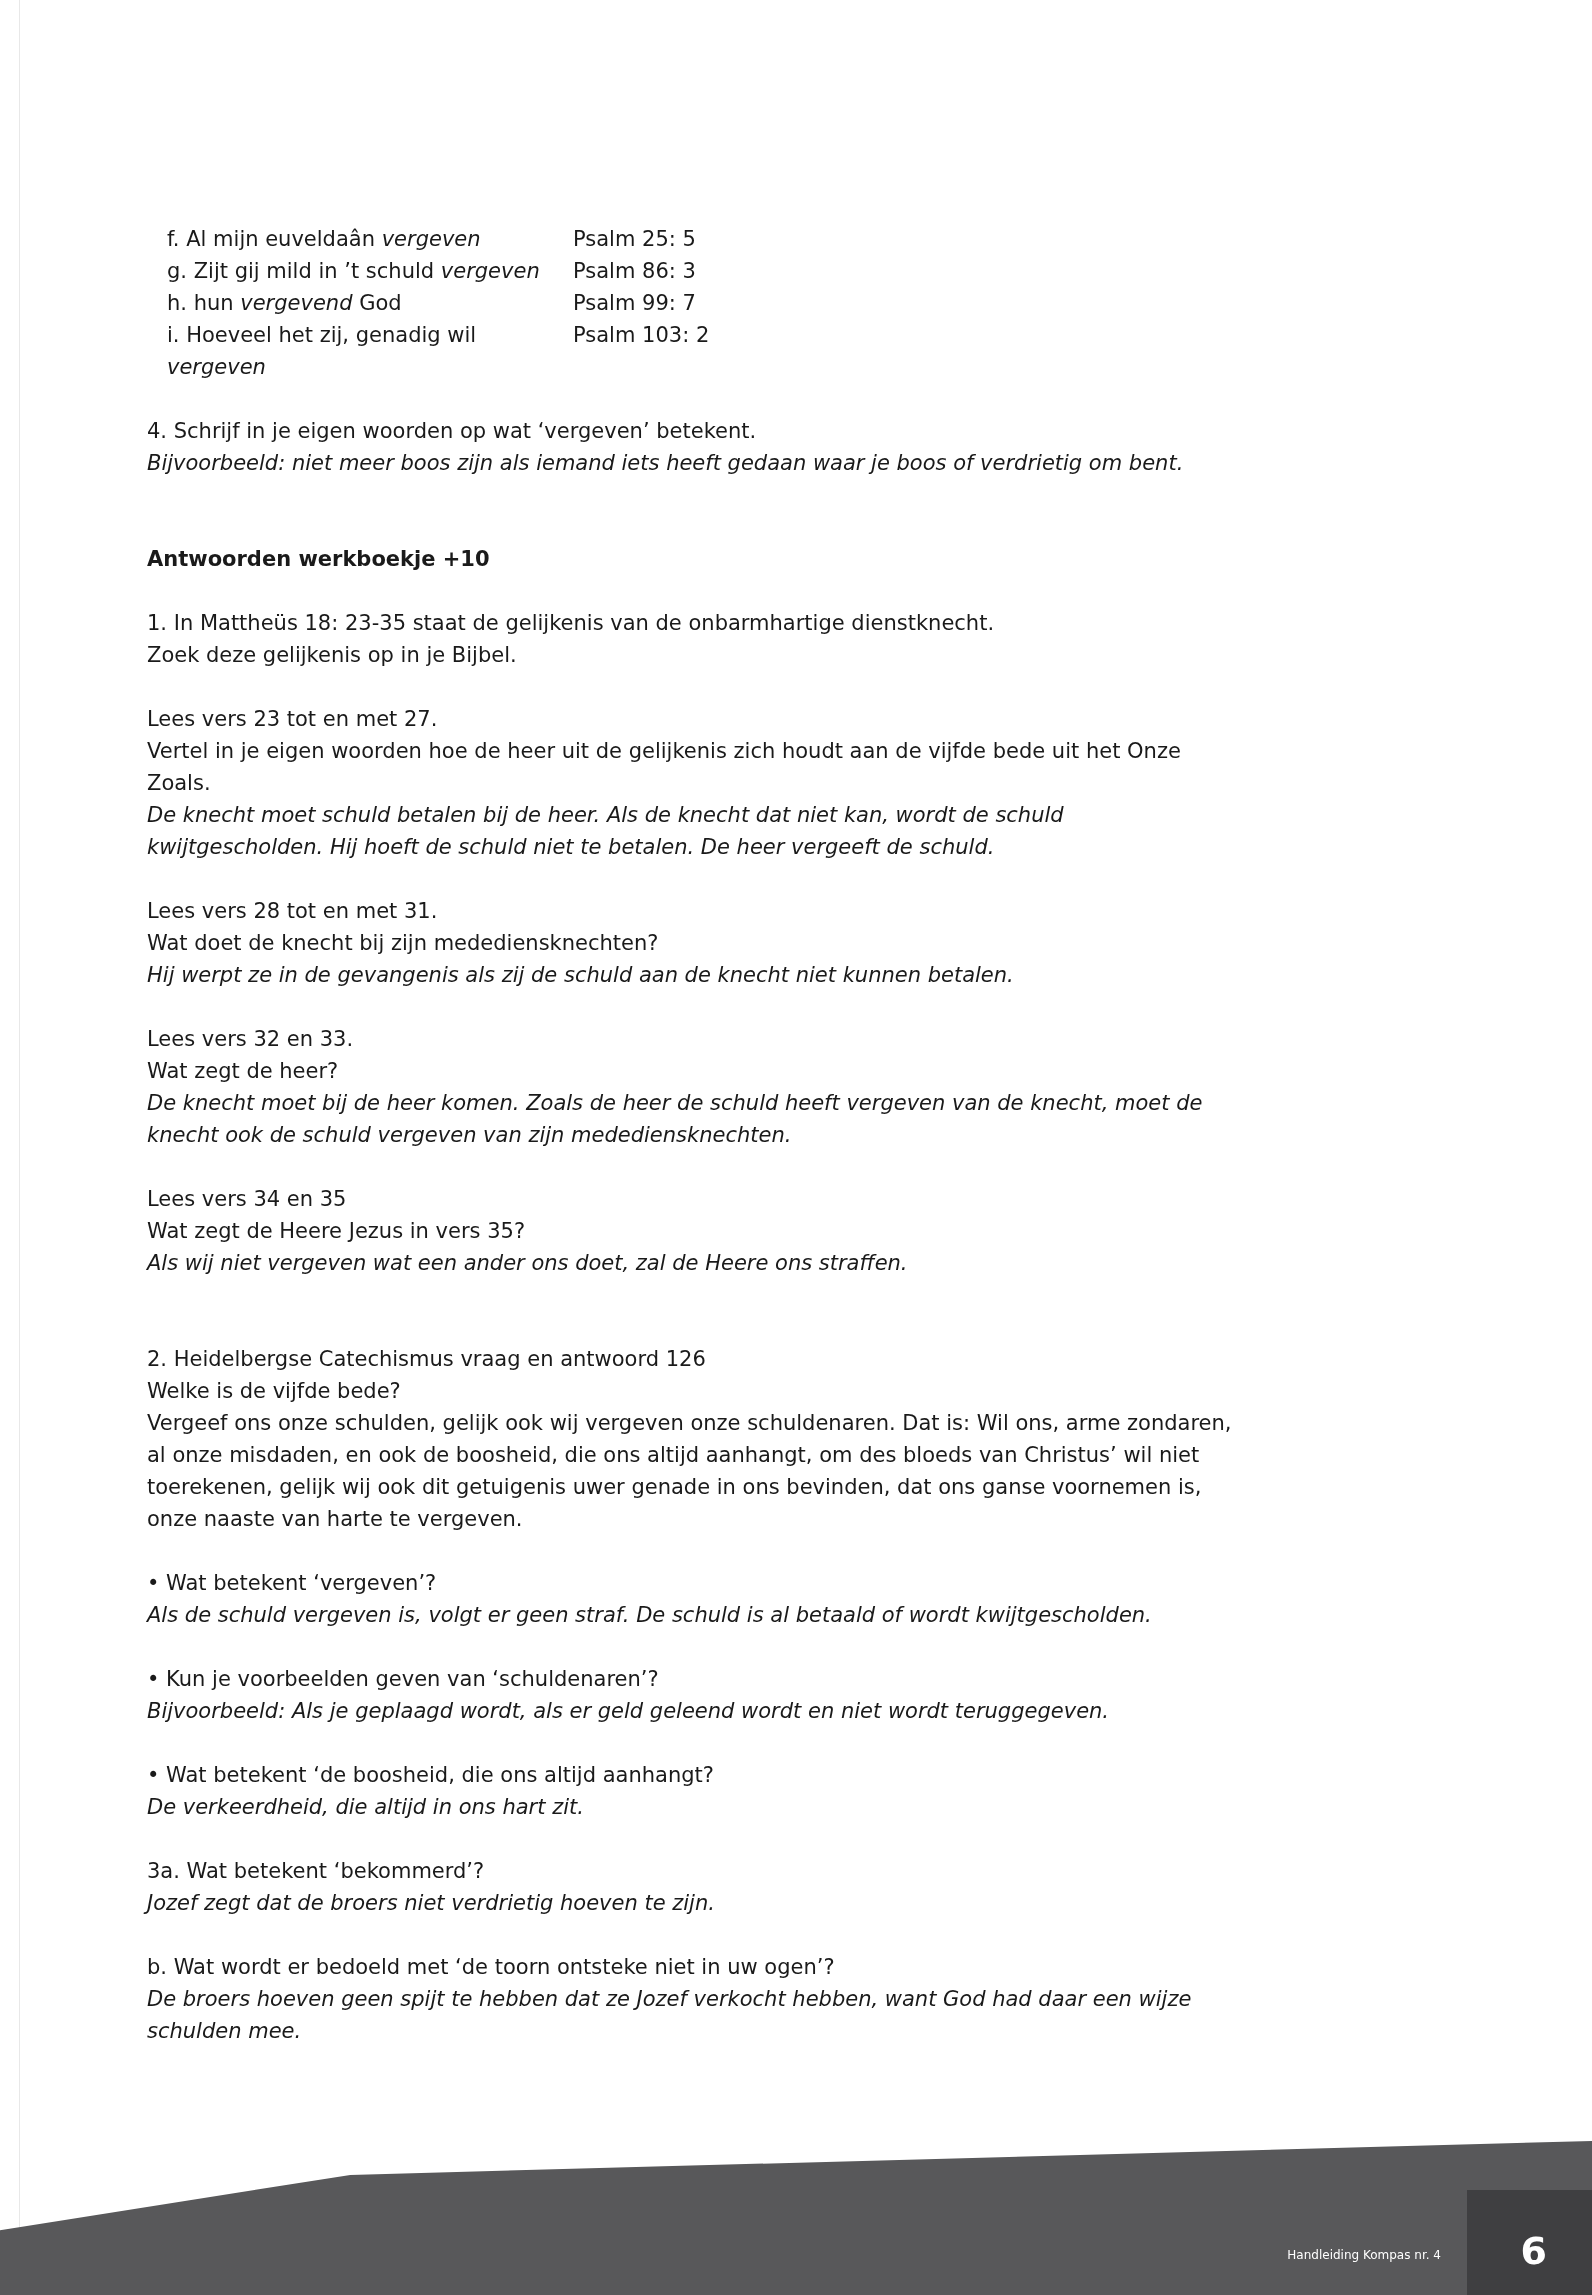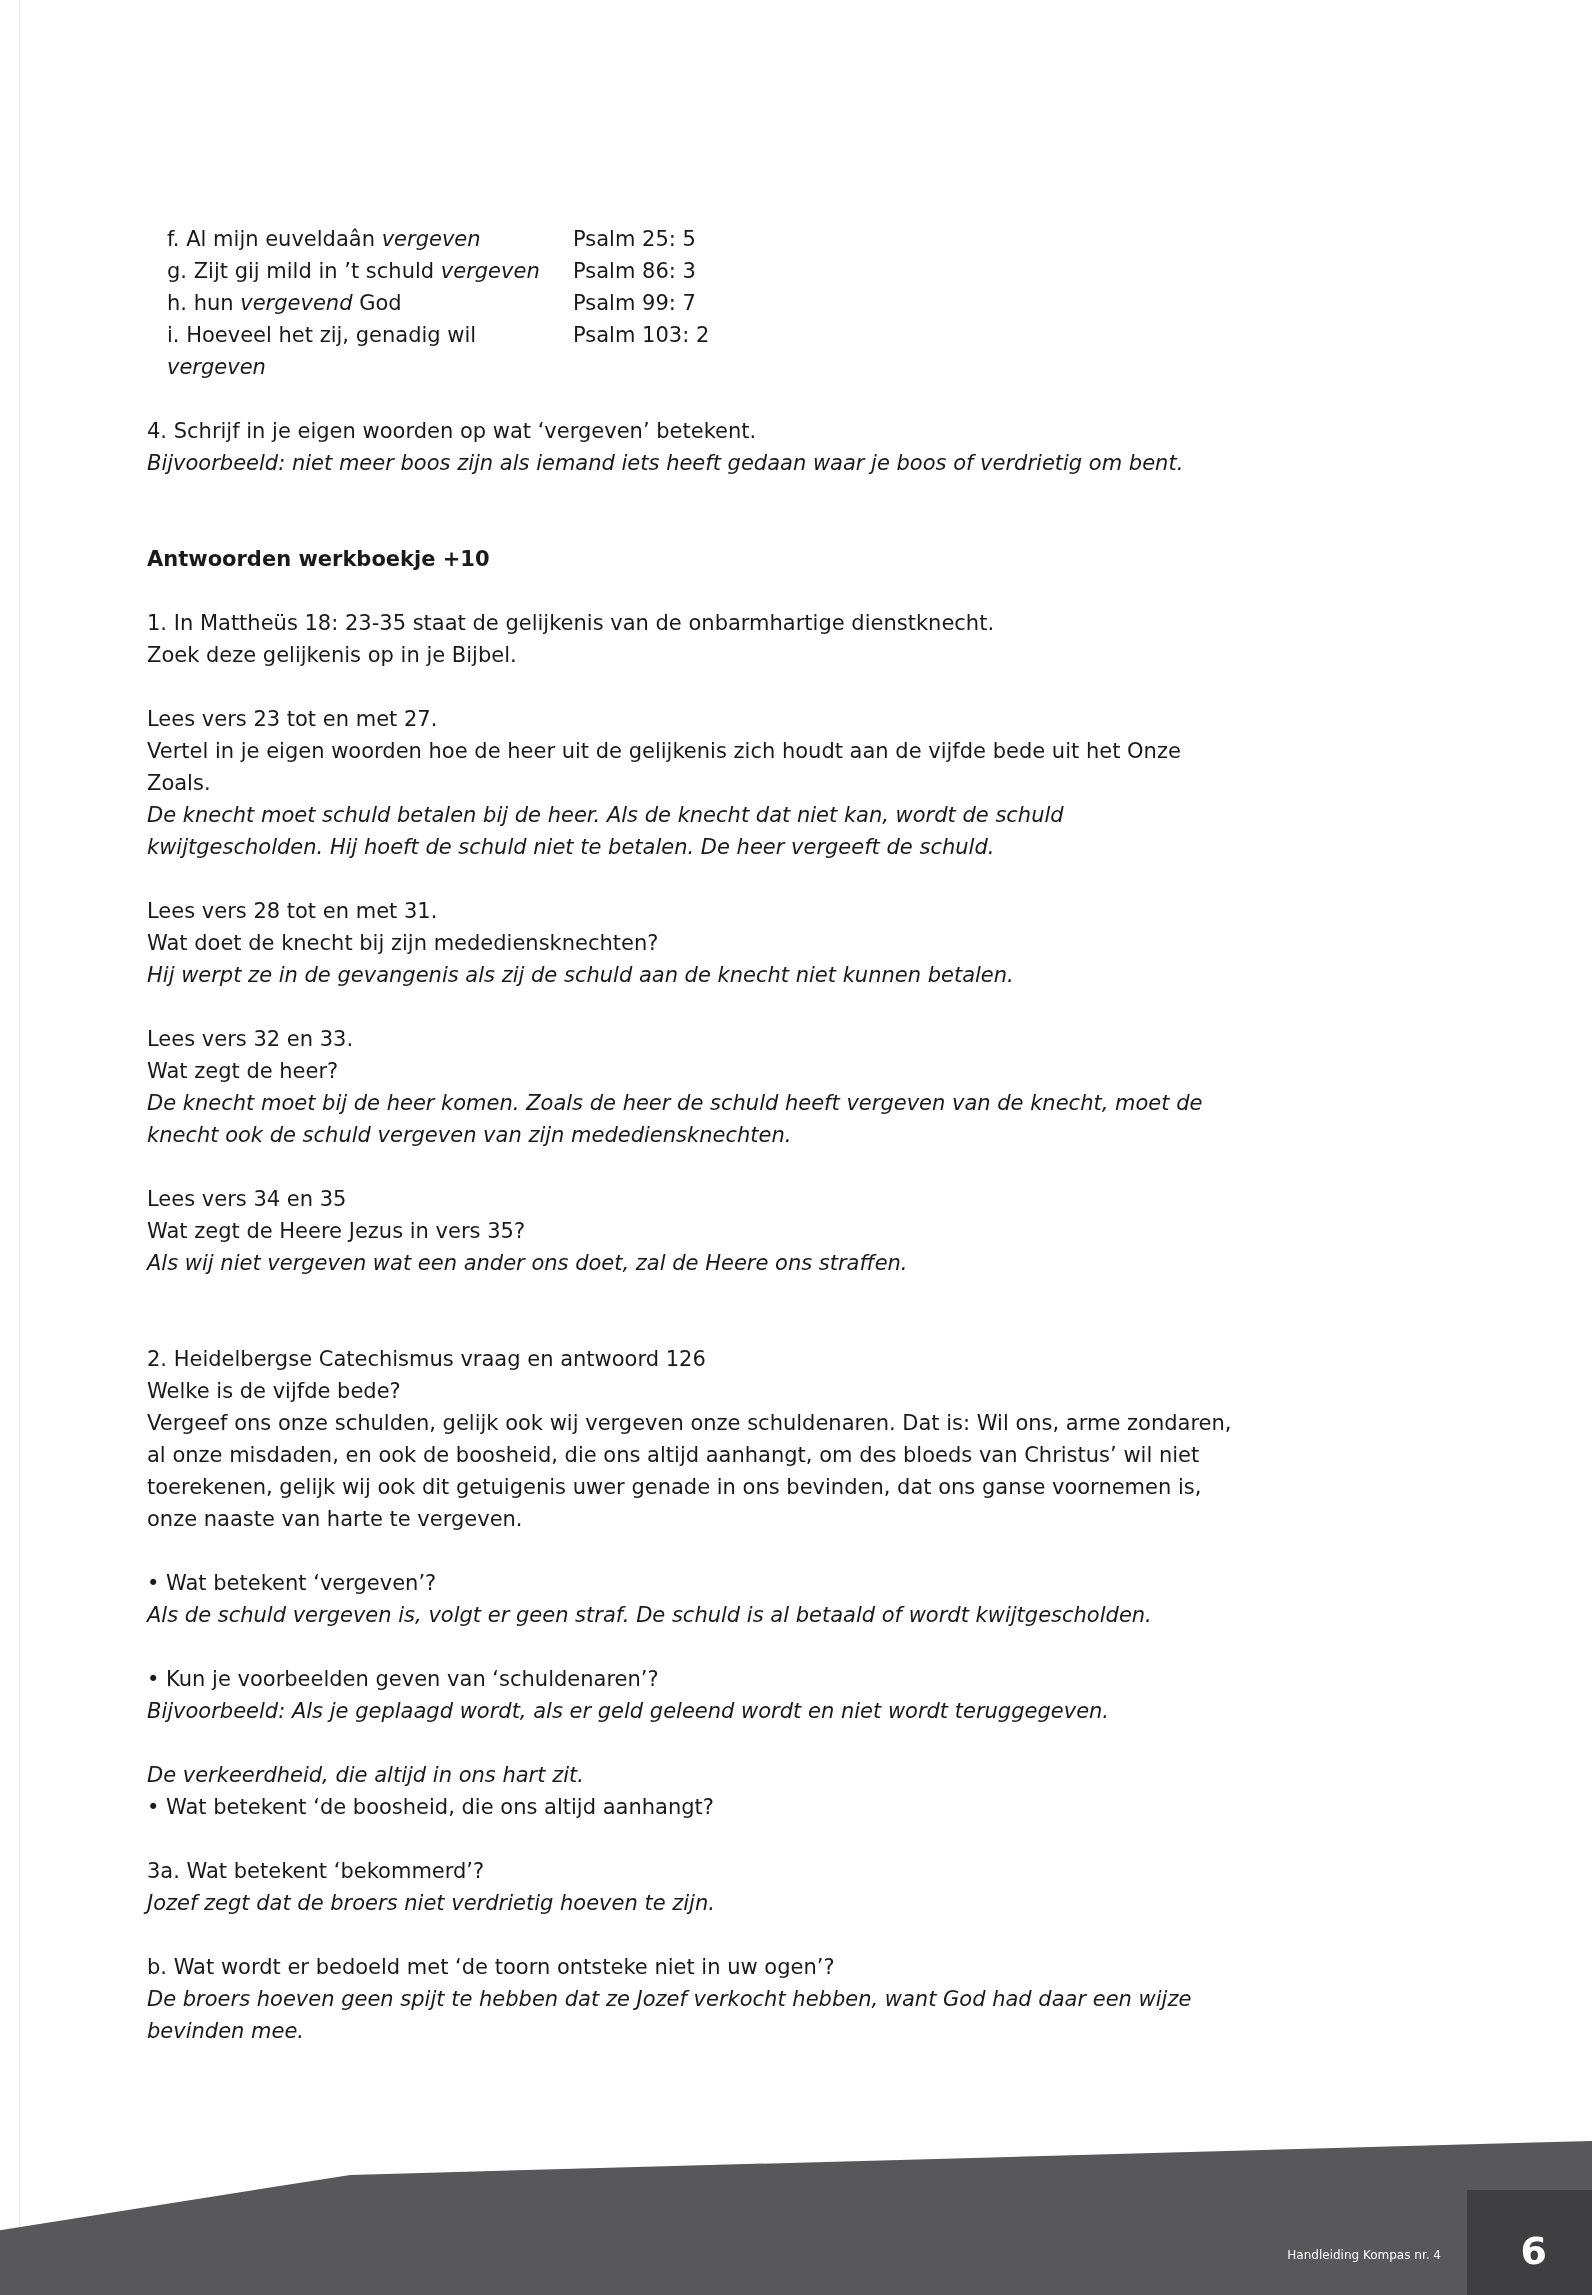--- a/index.html
+++ b/index.html
@@ -181,8 +181,8 @@
 
     <div class="blank"></div>
 
+    <div class="line">• Wat betekent ‘de boosheid, die ons altijd aanhangt?</div>
     <div class="line it">De verkeerdheid, die altijd in ons hart zit.</div>
-    <div class="line">• Wat betekent ‘de boosheid, die ons altijd aanhangt?</div>
 
     <div class="blank"></div>
 

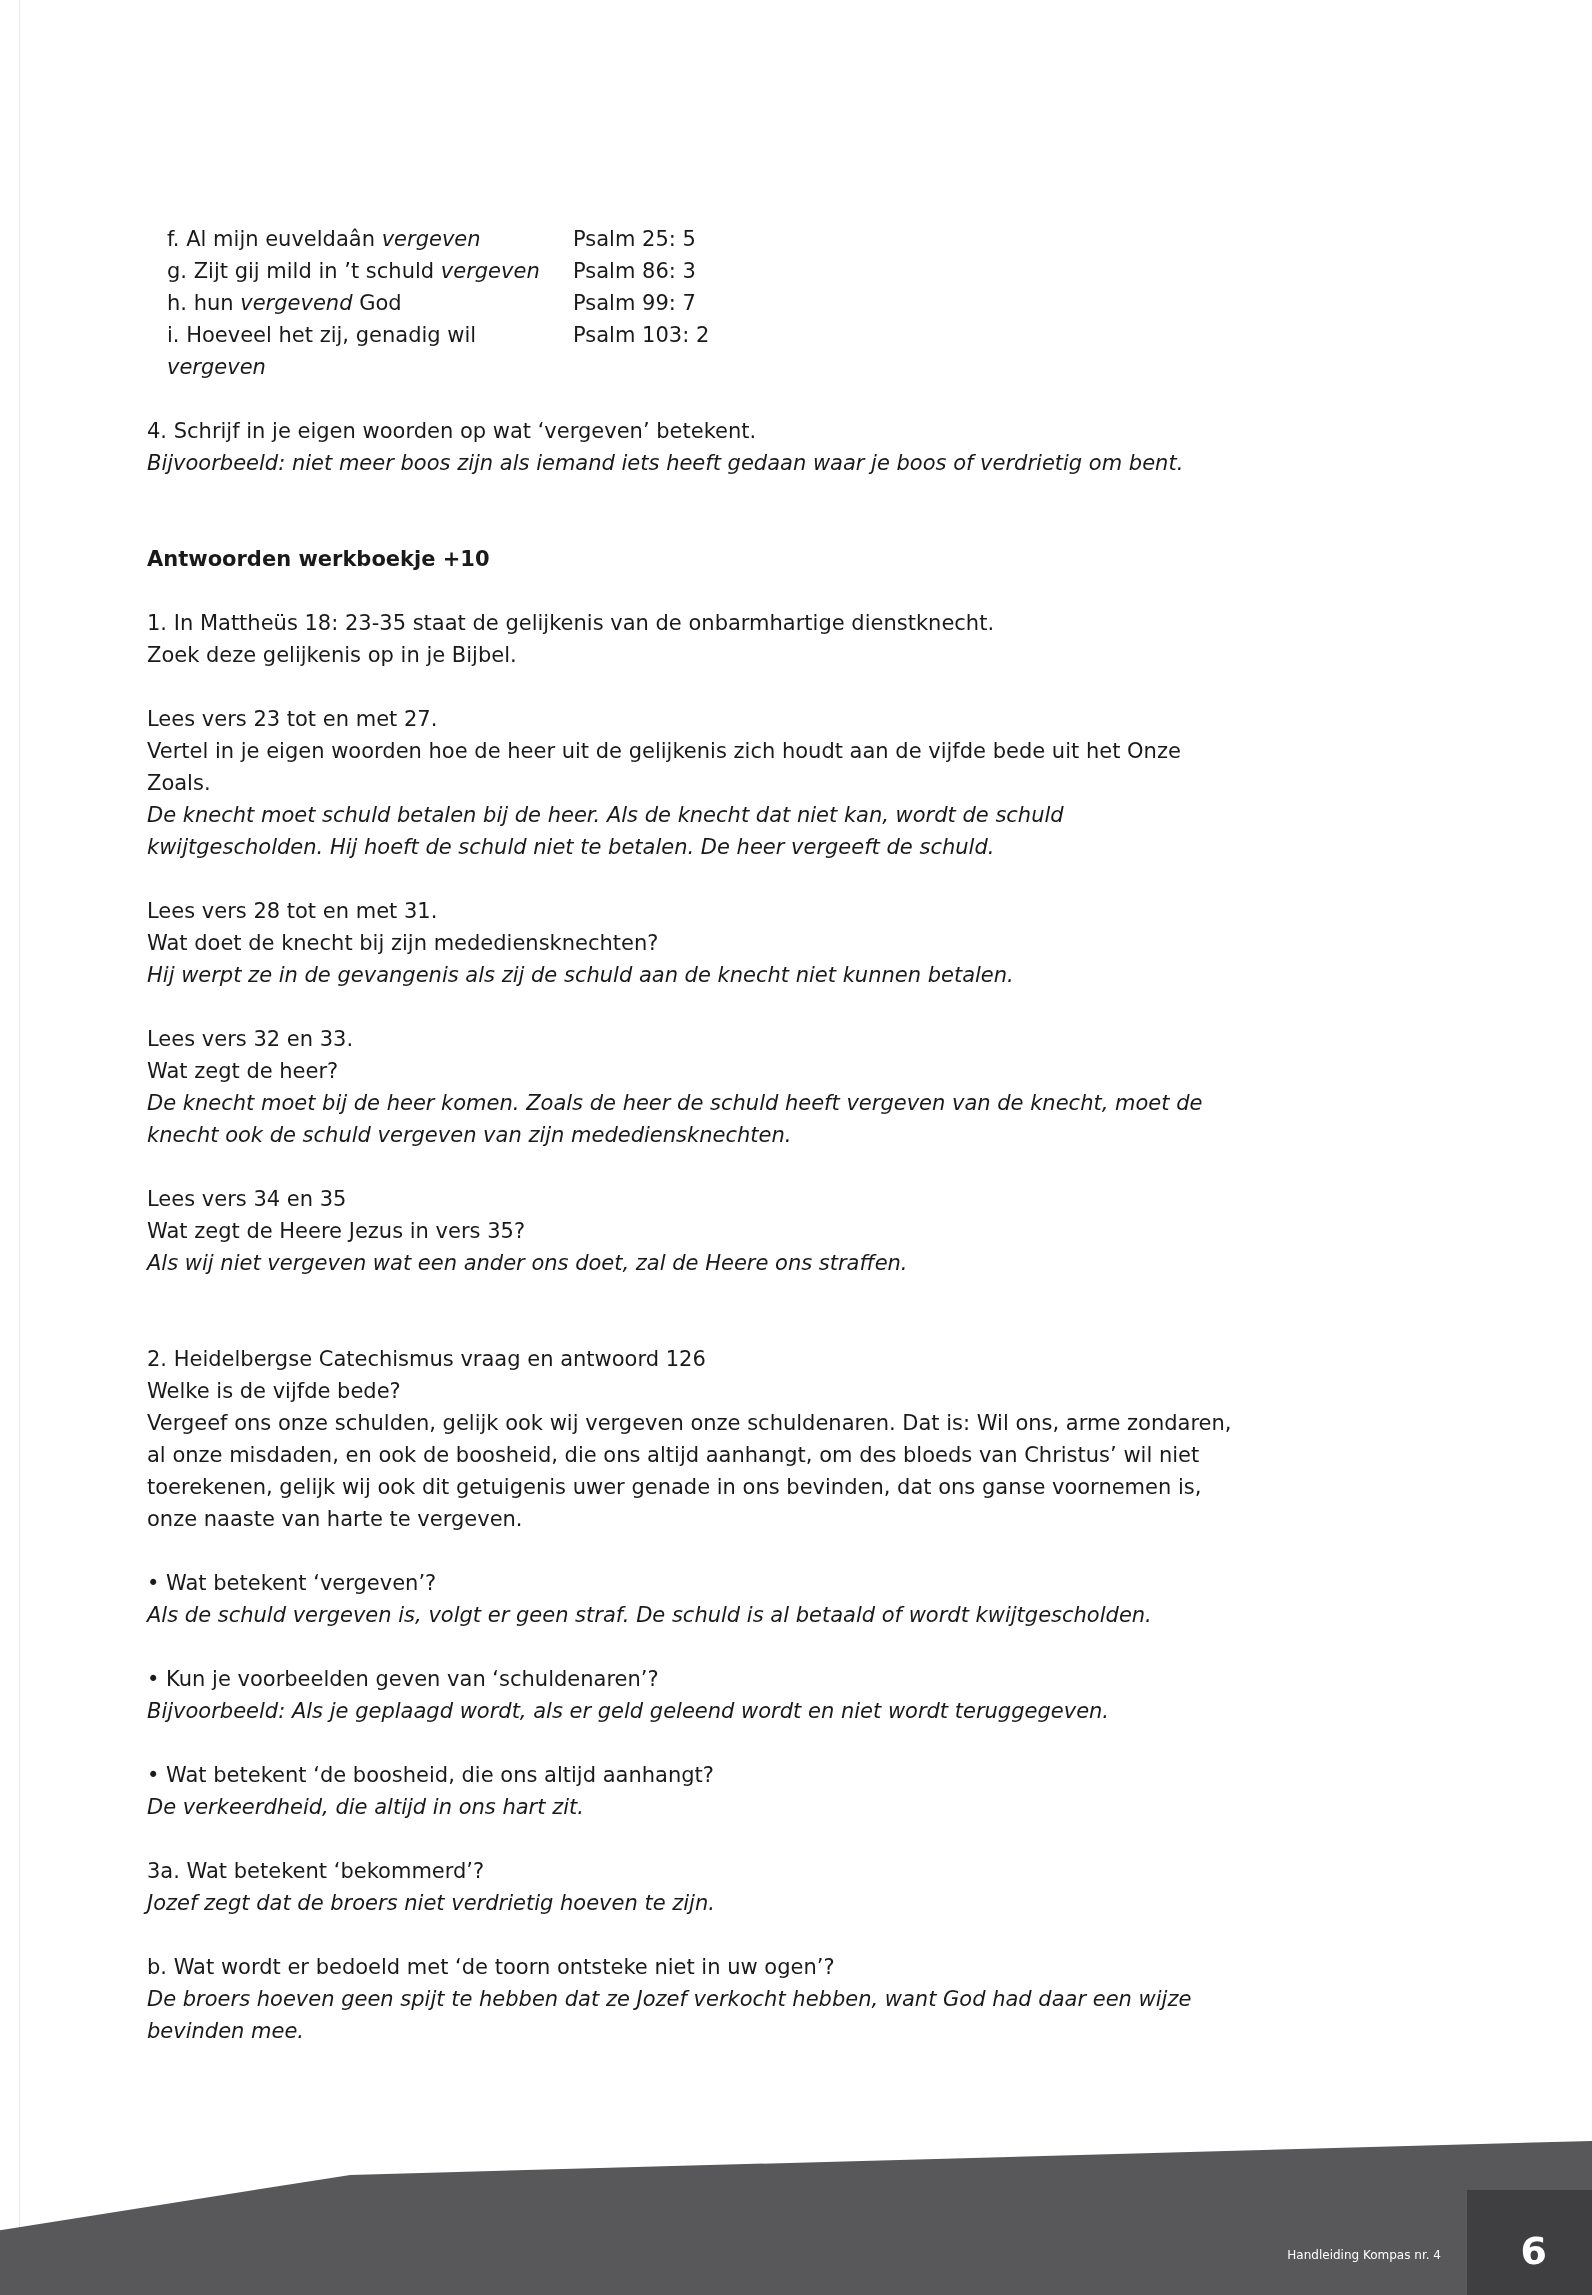--- a/index.html
+++ b/index.html
@@ -193,7 +193,7 @@
 
     <div class="line">b. Wat wordt er bedoeld met ‘de toorn ontsteke niet in uw ogen’?</div>
     <div class="line it">De broers hoeven geen spijt te hebben dat ze Jozef verkocht hebben, want God had daar een wijze</div>
-    <div class="line it">bevinden mee.</div>
+    <div class="line it">schulden mee.</div>
 
   </div>
 

